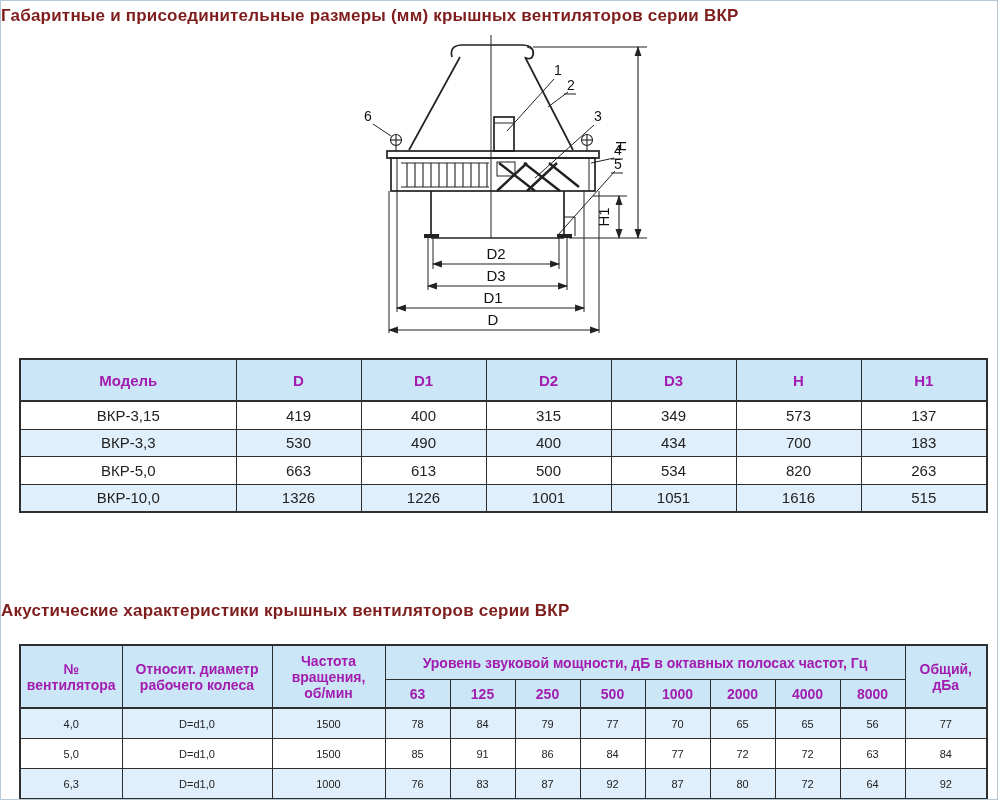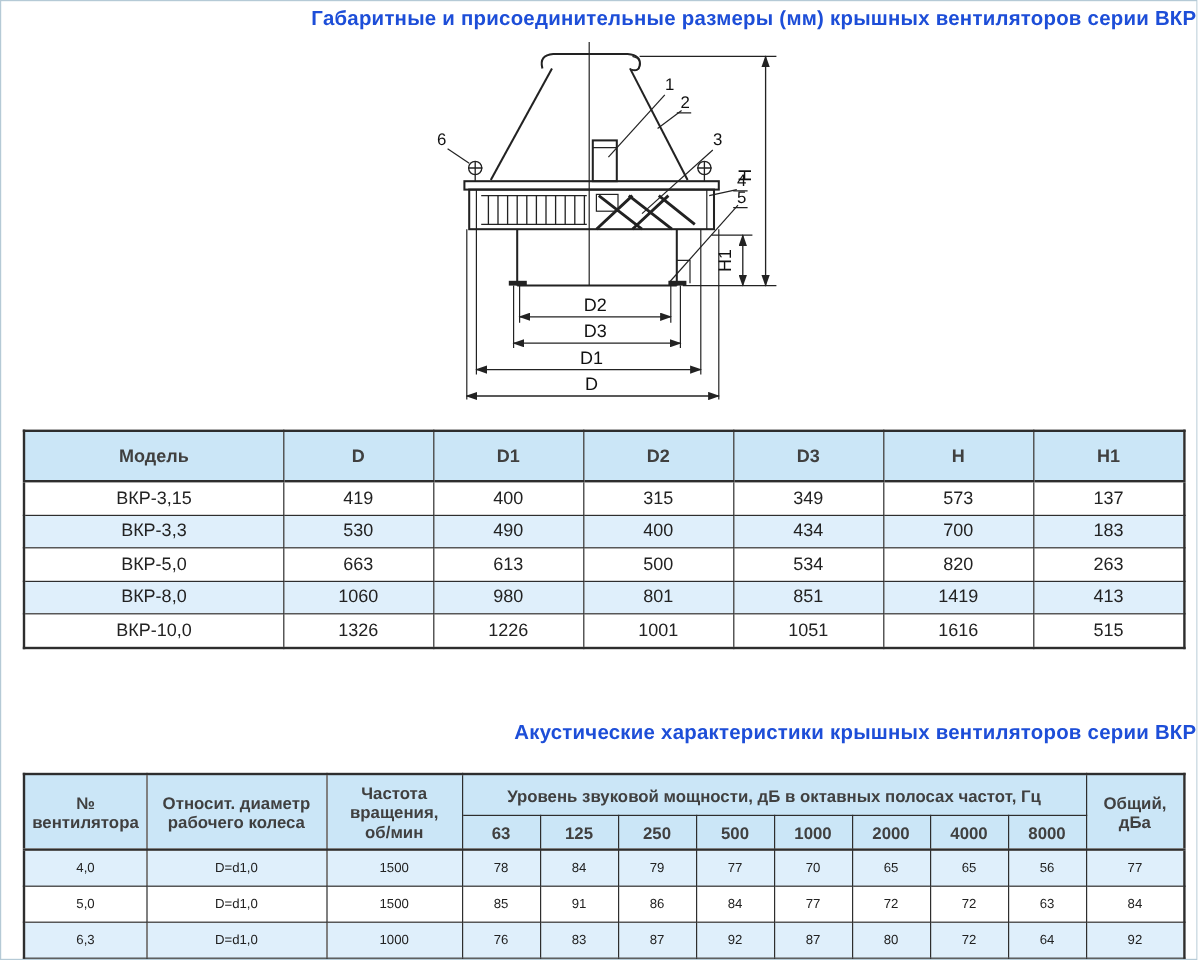--- a/index.html
+++ b/index.html
@@ -9,8 +9,8 @@
     font-family:"Liberation Sans","DejaVu Sans",sans-serif;color:#222;
   }
   .title{
-    position:absolute;left:0;width:100%;text-align:right;
-    font-weight:bold;font-size:17px;color:#1d4ed8;letter-spacing:.2px;
+    position:absolute;left:0;width:100%;text-align:left;
+    font-weight:bold;font-size:17px;color:#7f1d1d;letter-spacing:.2px;
   }
   #title1{top:5px;}
   #title2{top:600px;}

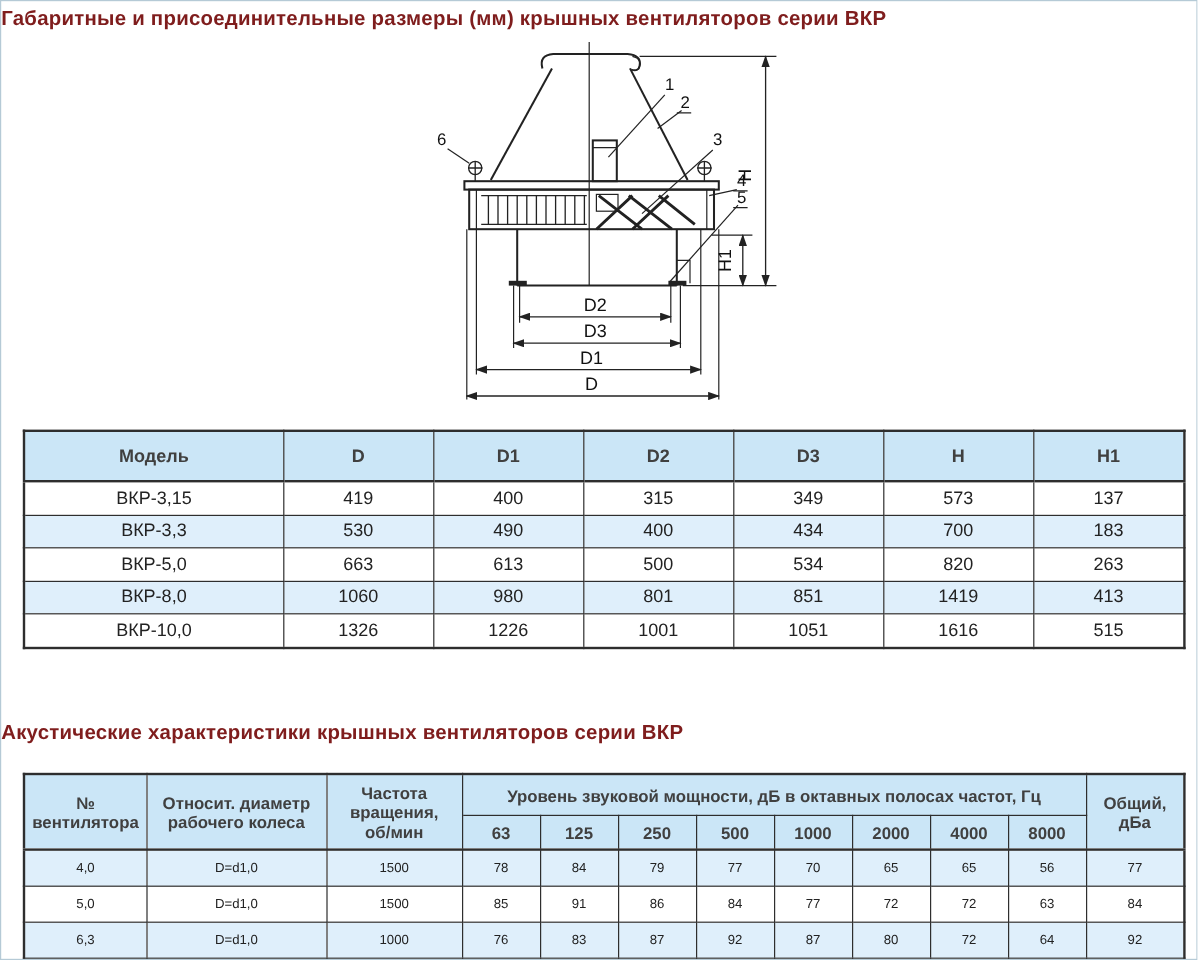--- a/index.html
+++ b/index.html
@@ -32,7 +32,7 @@
         border:2px solid #2e2e2e;}
   th,td{border:1px solid #2e2e2e;text-align:center;vertical-align:middle;padding:0 3px;
         overflow:hidden;}
-  th{background:#cbe6f7;color:#404040;font-weight:bold;white-space:pre-line;}
+  th{background:#cbe6f7;color:#a21caf;font-weight:bold;white-space:pre-line;}
   td{color:#222;background:#fff;}
 
   #table1{top:357px;}

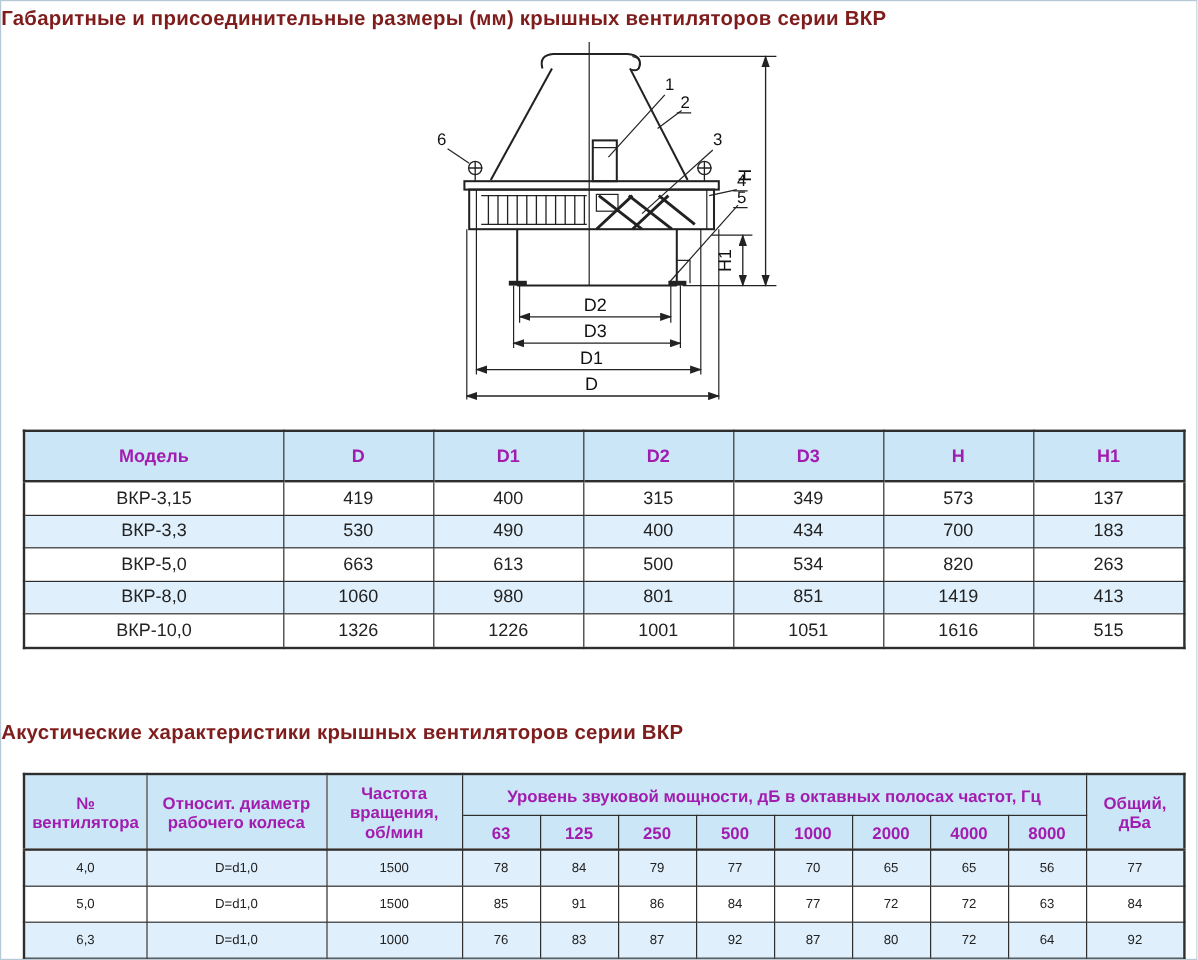--- a/index.html
+++ b/index.html
@@ -217,15 +217,6 @@
           <td>534</td>
           <td>820</td>
           <td>263</td>
-        </tr>
-        <tr>
-          <td>ВКР-8,0</td>
-          <td>1060</td>
-          <td>980</td>
-          <td>801</td>
-          <td>851</td>
-          <td>1419</td>
-          <td>413</td>
         </tr>
         <tr>
           <td>ВКР-10,0</td>

